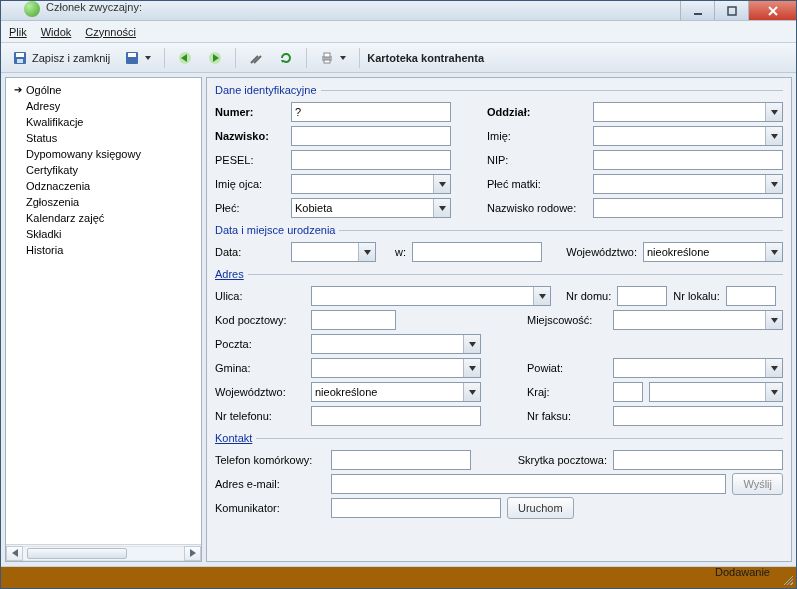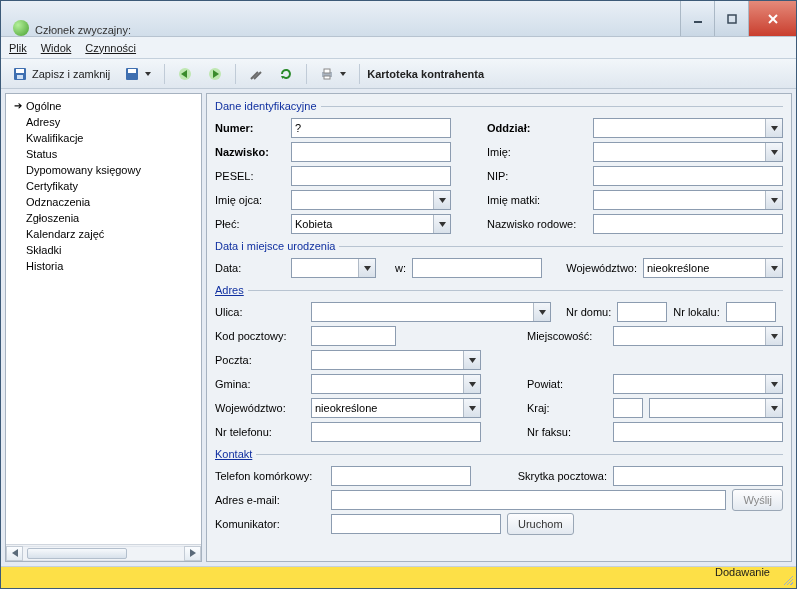--- a/index.html
+++ b/index.html
@@ -21,12 +21,12 @@
   }
   
   .titlebar {
-    height: 36px;
+    height: 20px;
     background: linear-gradient(#e9eff6, #d1deea);
     border-bottom: 1px solid #b7c3d0;
     display: flex;
-    align-items: flex-end;
-    padding-left: 12px;
+    align-items: flex-start;
+    padding-left: 23px;
   }
   .titlebar .app-icon {
     width: 16px; height: 16px;

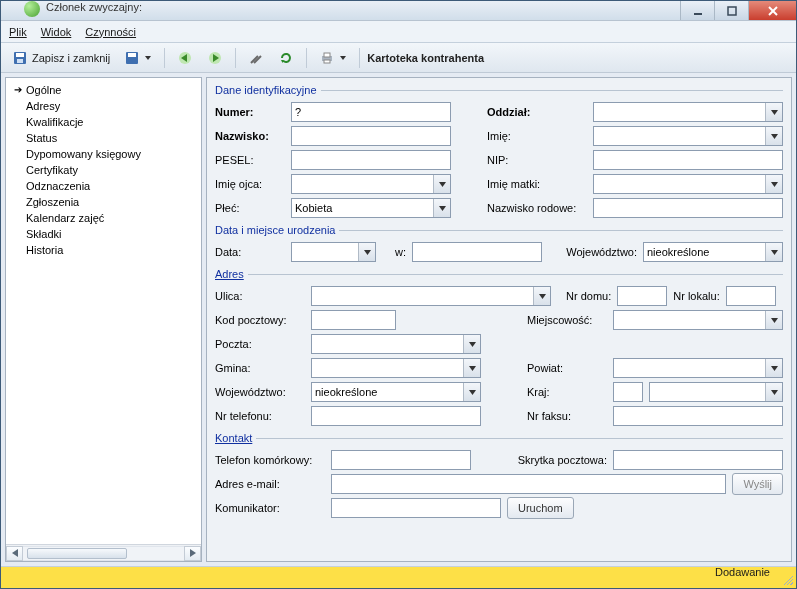--- a/index.html
+++ b/index.html
@@ -451,7 +451,7 @@
               </span>
           </span>
           <span class="spacer"></span>
-          <span class="lbl cell" style="width:100px;">Imię matki:</span>
+          <span class="lbl cell" style="width:100px;">Płeć matki:</span>
           <span class="combo" style="width:190px;">
             <input value="" style="">
             <span class="cbtn">

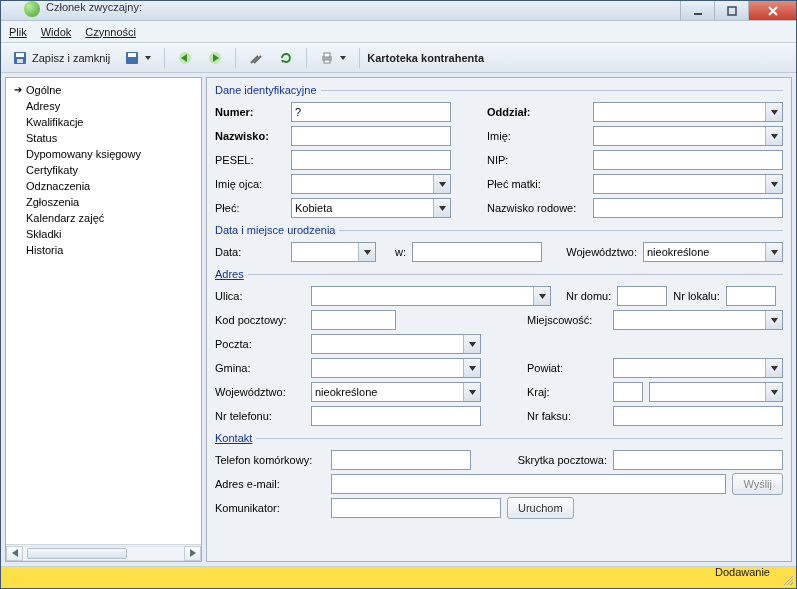--- a/index.html
+++ b/index.html
@@ -206,7 +206,7 @@
   .statusbar {
     height: 22px;
     border-top: 1px solid #c4d0dc;
-    background: #fde047;
+    background: #a16207;
     display: flex;
     align-items: center;
     justify-content: flex-end;

